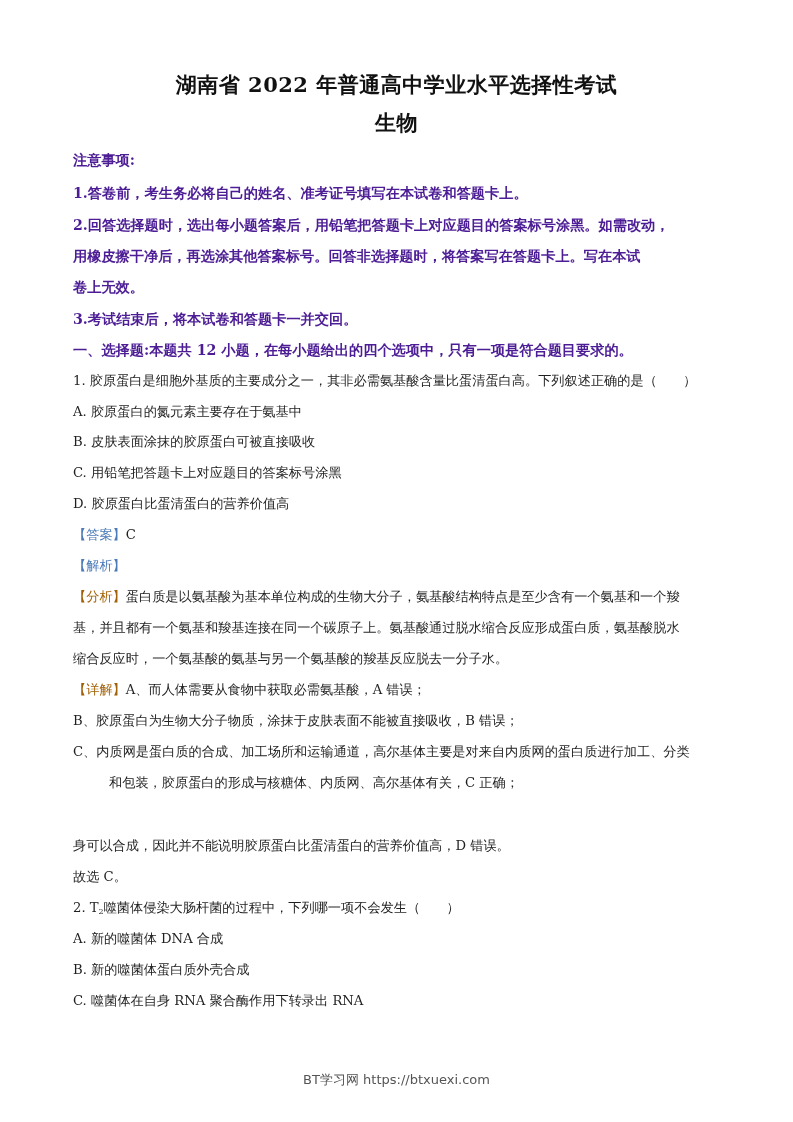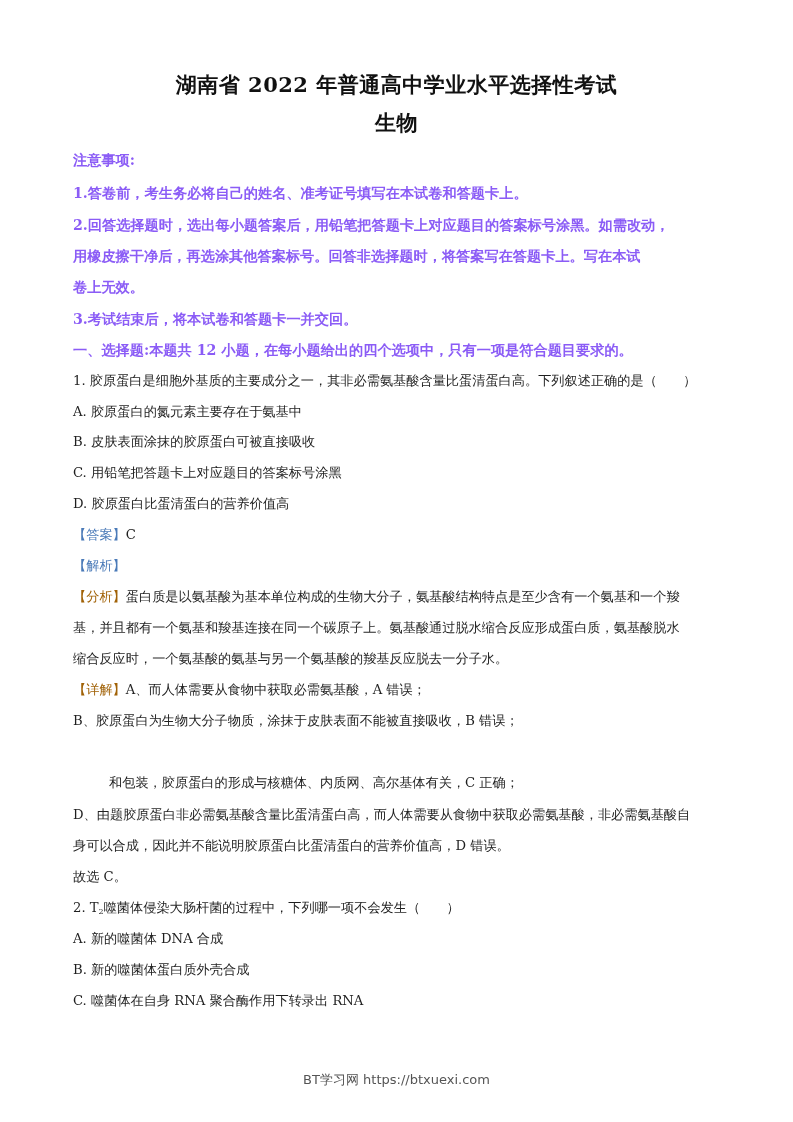--- a/index.html
+++ b/index.html
@@ -44,7 +44,7 @@
     .bold {
       font-weight: bold;
       font-size: 14.2px;
-      color: #8b5cf6;
+      color: #4c1d95;
     }
     .tag {
       color: #4a7ab8;

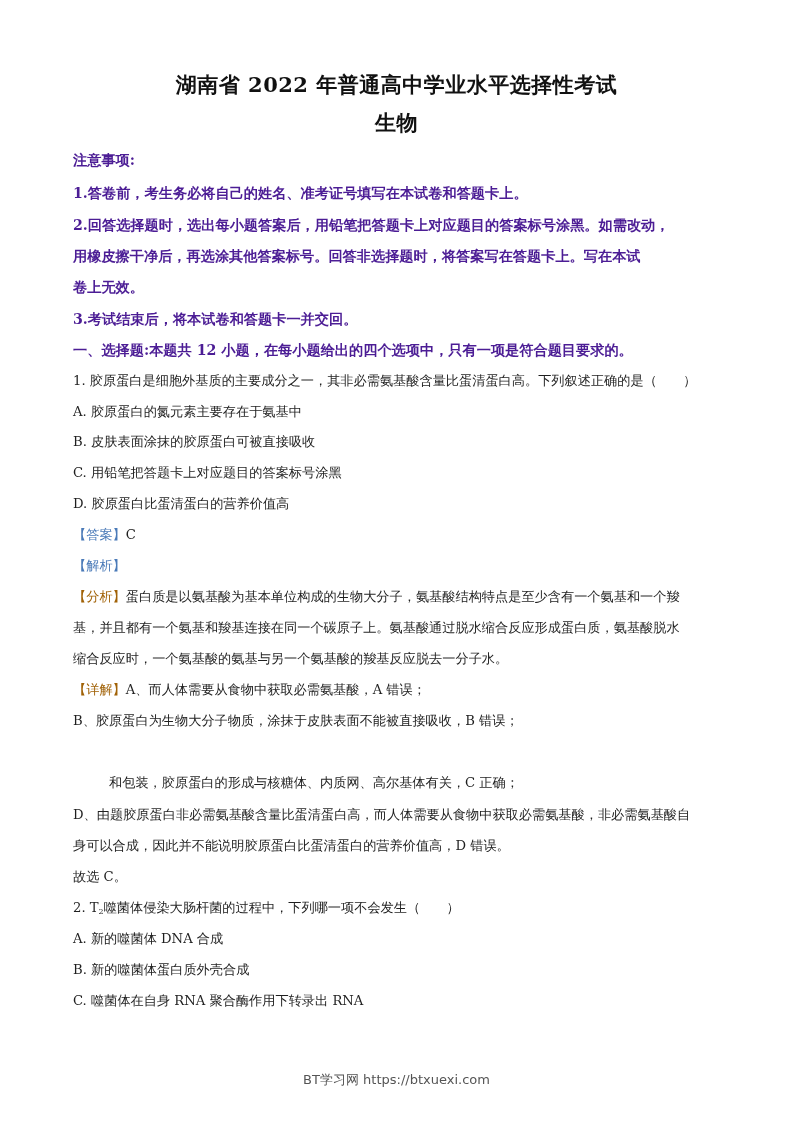--- a/index.html
+++ b/index.html
@@ -107,6 +107,7 @@
     <span class="tag-dark">【详解】</span><span>A、而人体需要从食物中获取必需氨基酸，A 错误；</span>
   </div>
   <div class="line" style="top:711px;">B、胶原蛋白为生物大分子物质，涂抹于皮肤表面不能被直接吸收，B 错误；</div>
+  <div class="line" style="top:742px;">C、内质网是蛋白质的合成、加工场所和运输通道，高尔基体主要是对来自内质网的蛋白质进行加工、分类</div>
   <div class="line" style="top:773px;margin-left:36px;">和包装，胶原蛋白的形成与核糖体、内质网、高尔基体有关，C 正确；</div>
   <div class="line" style="top:805px;">D、由题胶原蛋白非必需氨基酸含量比蛋清蛋白高，而人体需要从食物中获取必需氨基酸，非必需氨基酸自</div>
   <div class="line" style="top:836px;">身可以合成，因此并不能说明胶原蛋白比蛋清蛋白的营养价值高，D 错误。</div>

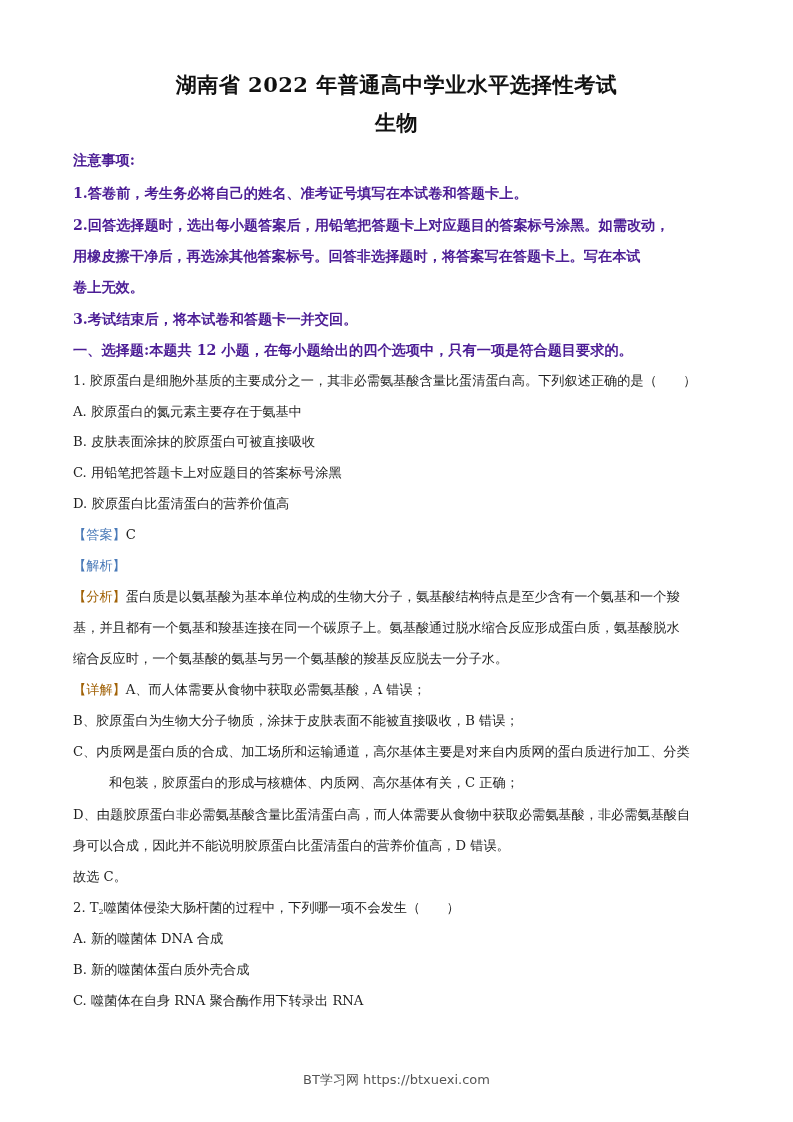--- a/index.html
+++ b/index.html
@@ -109,7 +109,6 @@
   <div class="line" style="top:711px;">B、胶原蛋白为生物大分子物质，涂抹于皮肤表面不能被直接吸收，B 错误；</div>
   <div class="line" style="top:742px;">C、内质网是蛋白质的合成、加工场所和运输通道，高尔基体主要是对来自内质网的蛋白质进行加工、分类</div>
   <div class="line" style="top:773px;margin-left:36px;">和包装，胶原蛋白的形成与核糖体、内质网、高尔基体有关，C 正确；</div>
-  <div class="line" style="top:805px;">D、由题胶原蛋白非必需氨基酸含量比蛋清蛋白高，而人体需要从食物中获取必需氨基酸，非必需氨基酸自</div>
   <div class="line" style="top:836px;">身可以合成，因此并不能说明胶原蛋白比蛋清蛋白的营养价值高，D 错误。</div>
 
   <div class="line" style="top:867px;">故选 C。</div>

